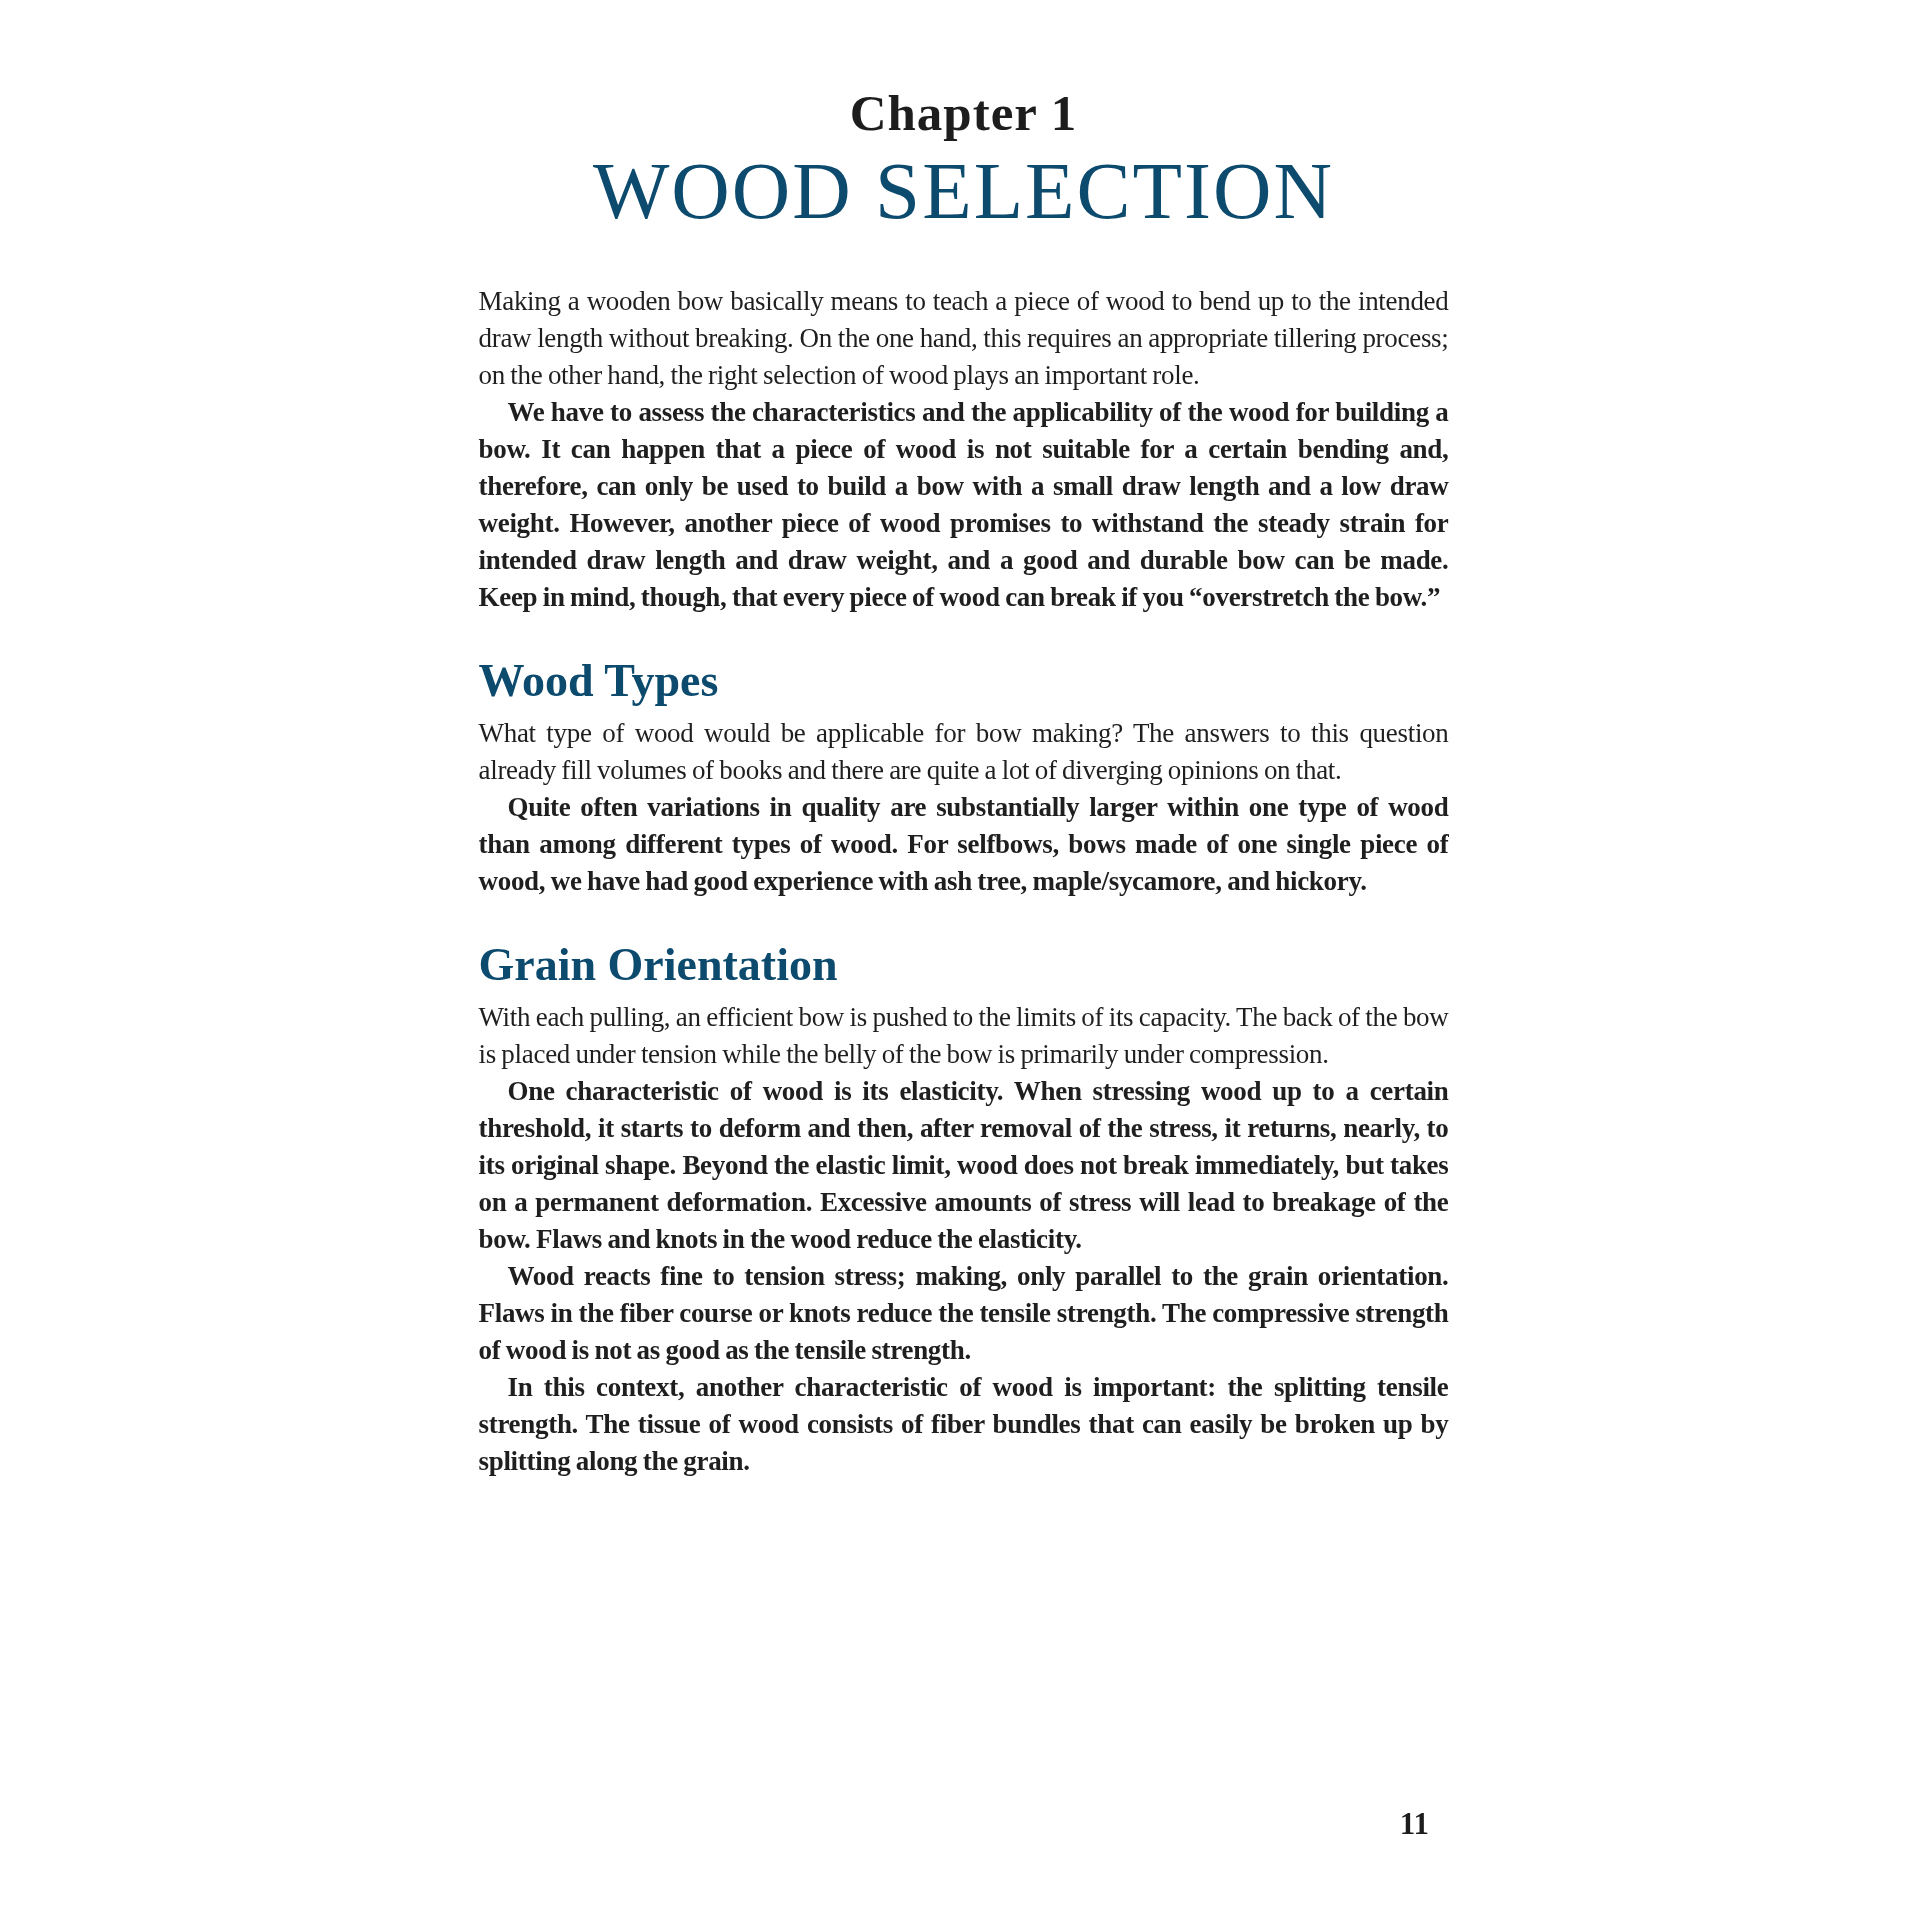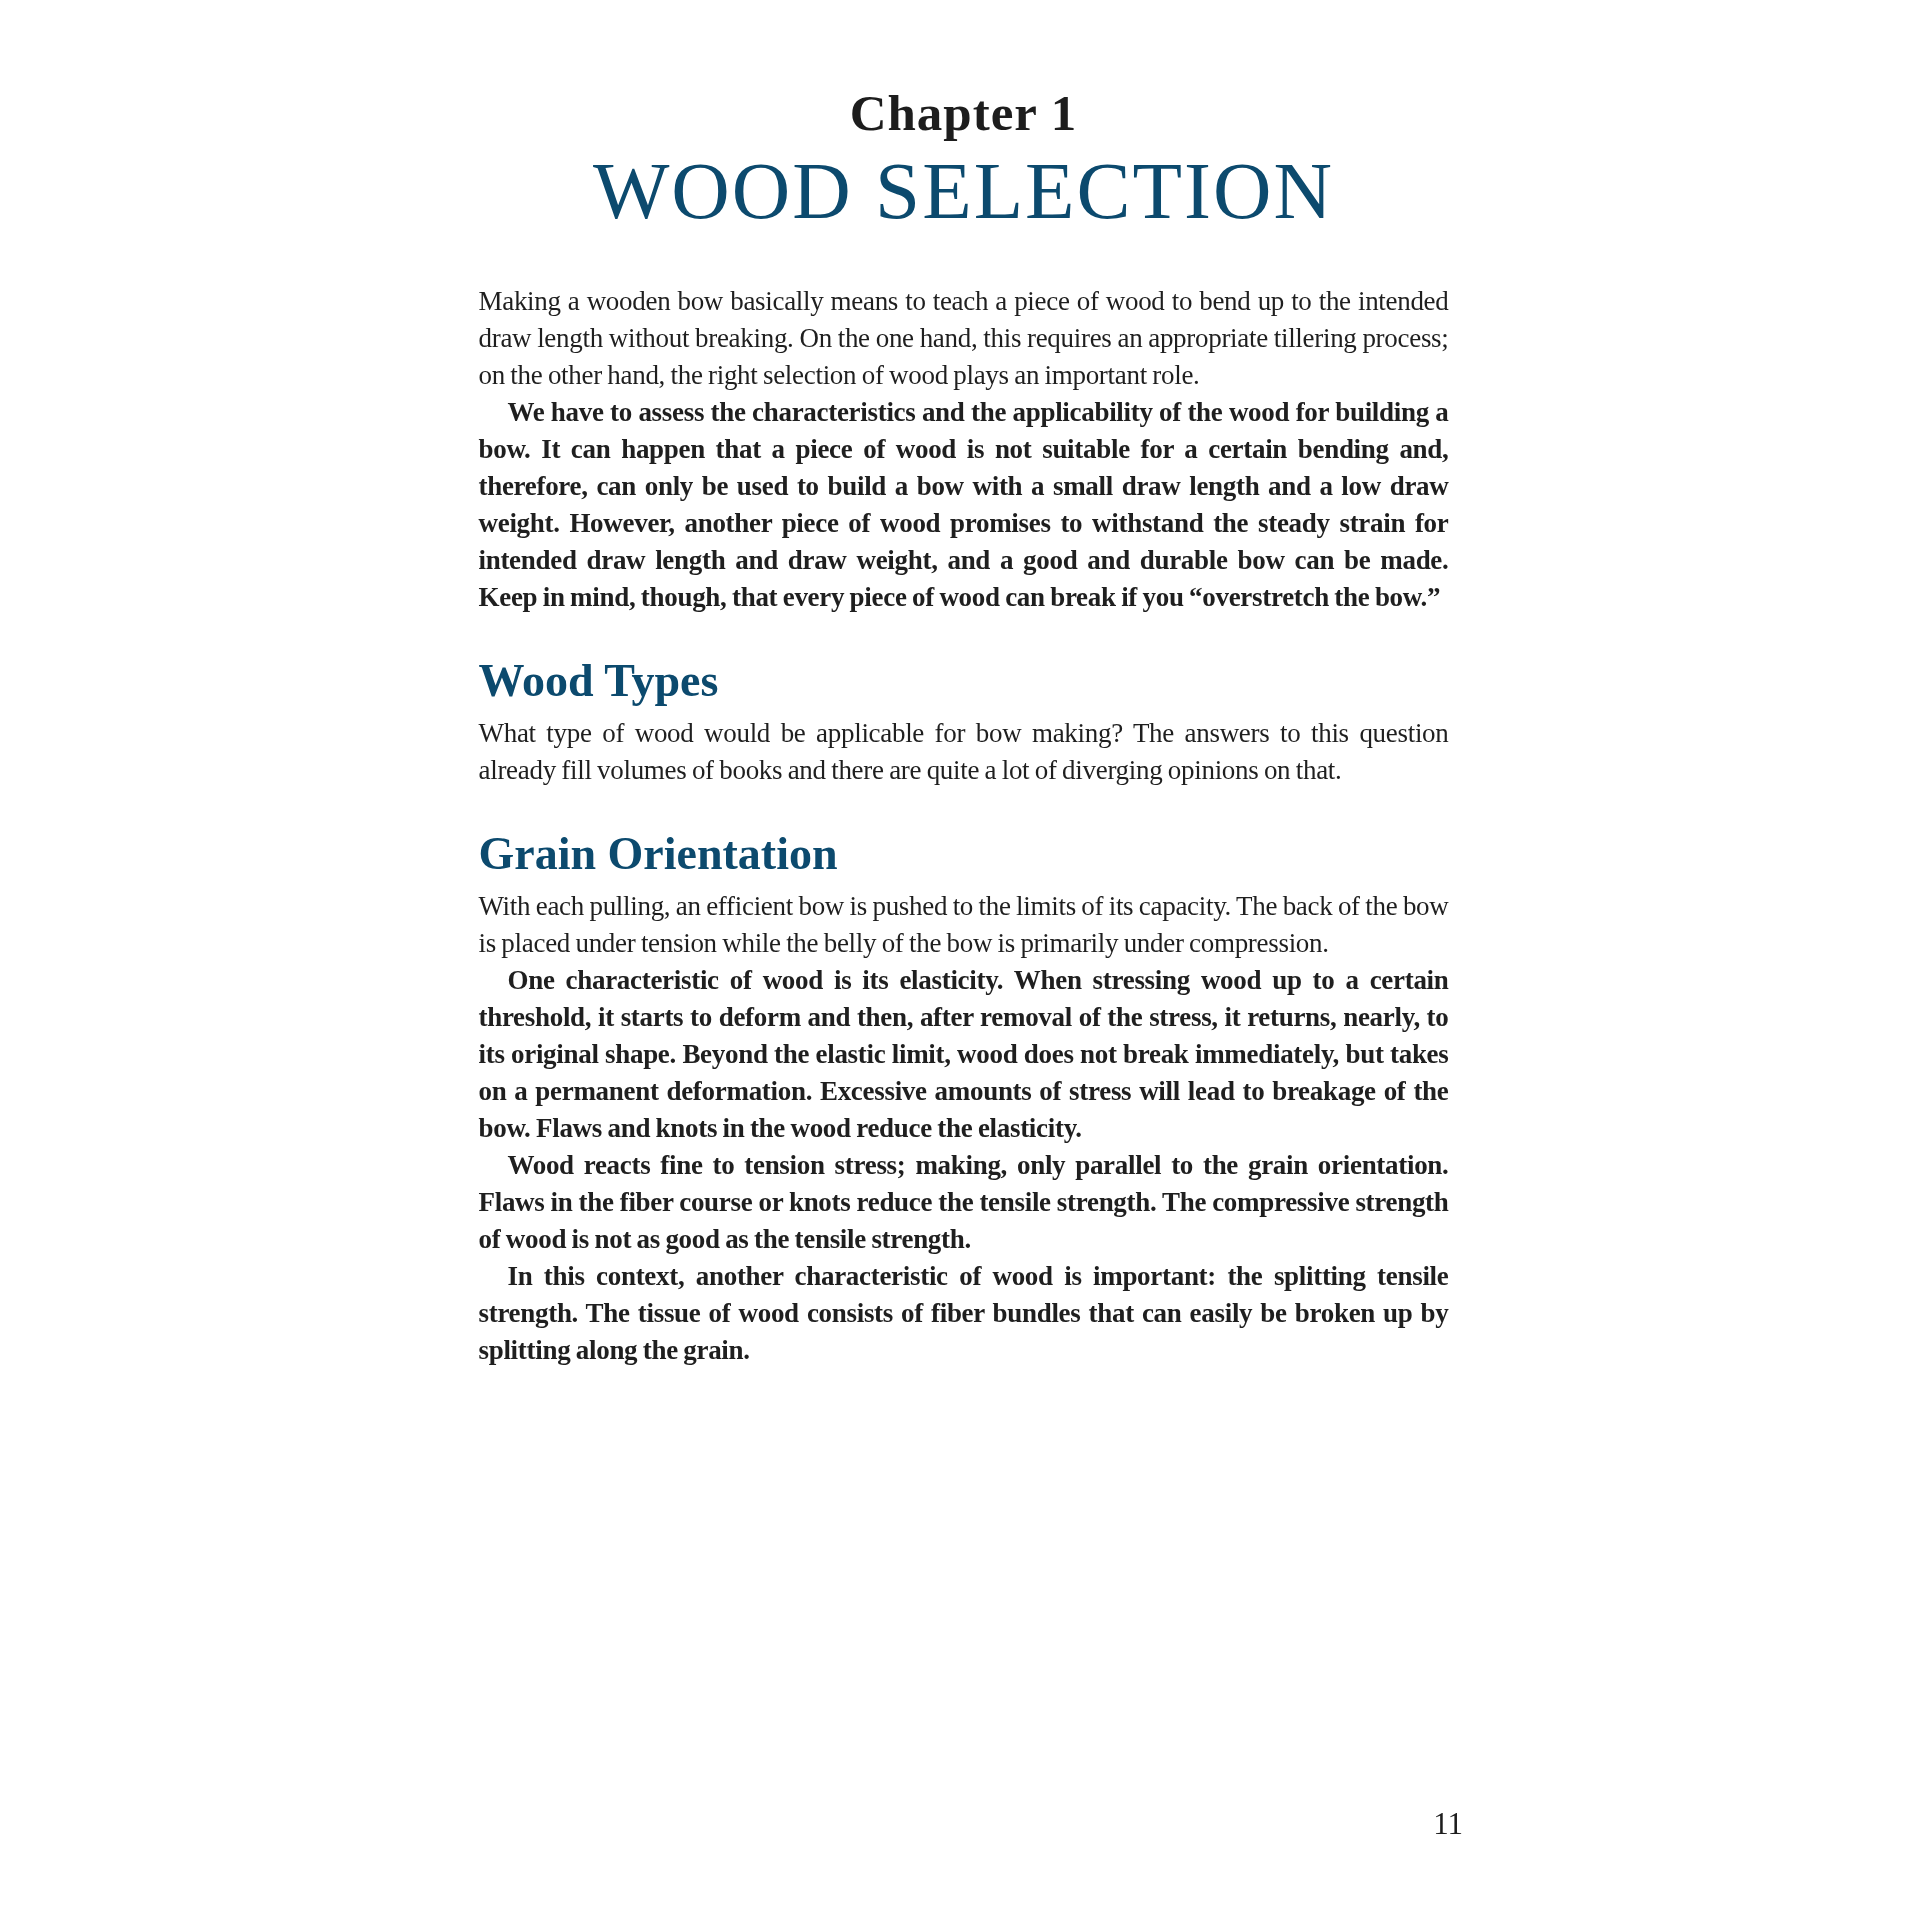--- a/index.html
+++ b/index.html
@@ -91,6 +91,7 @@
     <div class="section body-text">
       <h2 class="section-heading accent">Wood Types</h2>
       <p>What type of wood would be applicable for bow making? The answers to this question already fill volumes of books and there are quite a lot of diverging opinions on that.</p>
+      <p class="indent">Quite often variations in quality are substantially larger within one type of wood than among different types of wood. For selfbows, bows made of one single piece of wood, we have had good experience with ash tree, maple/sycamore, and hickory.</p>
     </div>
 
     <div class="section body-text">

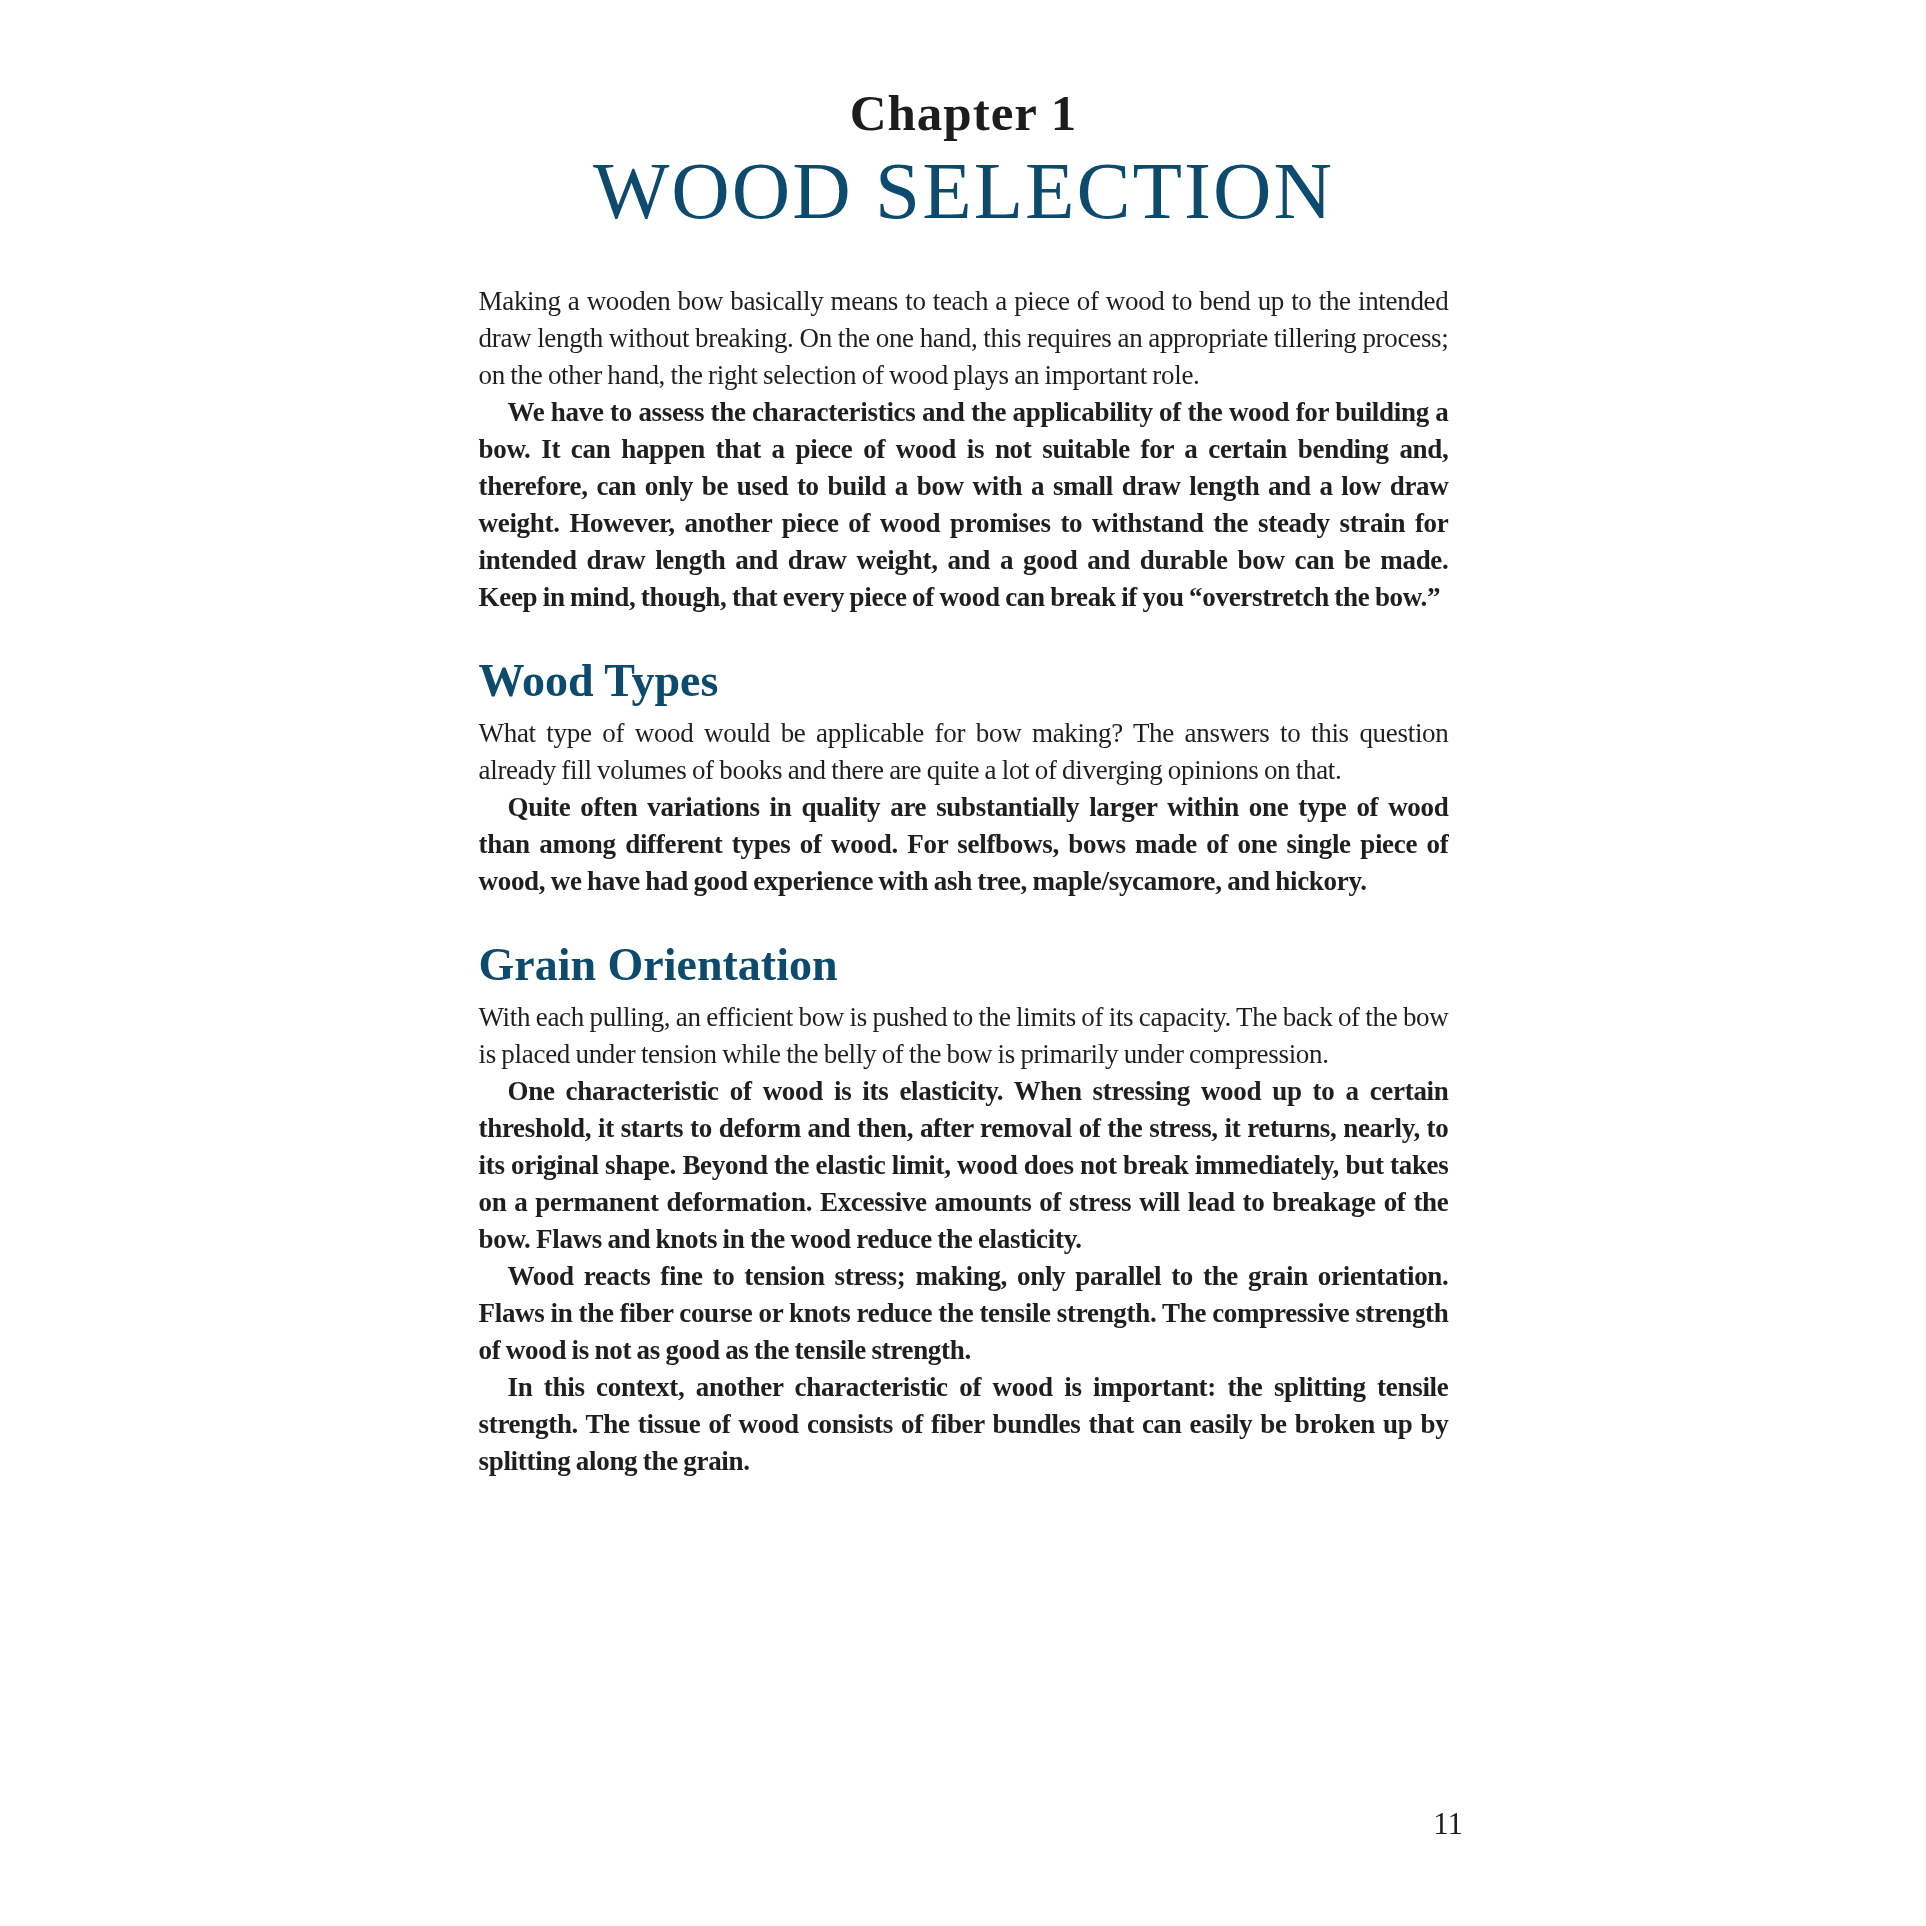--- a/index.html
+++ b/index.html
@@ -64,9 +64,9 @@
   .page-number {
     position: absolute;
     top: 1806px;
-    right: 464px;
+    right: 498px;
     font-size: 31px;
-    font-weight: normal;
+    font-weight: bold;
     color: #1d1d1d;
   }
   .accent {

